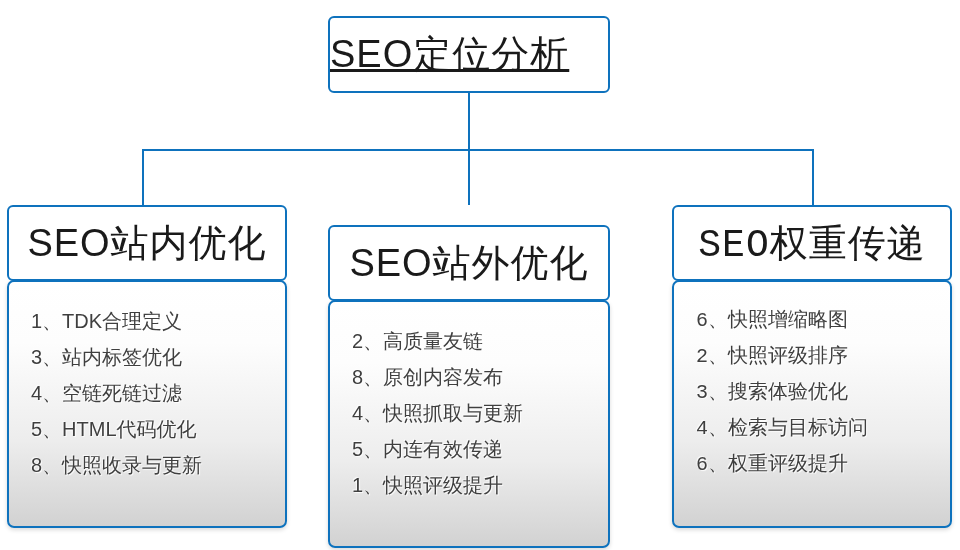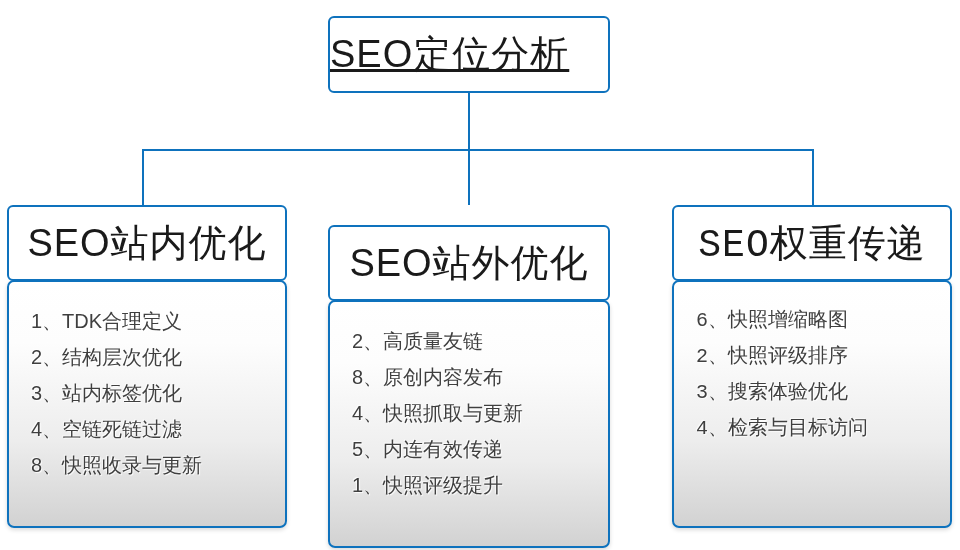--- a/index.html
+++ b/index.html
@@ -103,7 +103,6 @@
     </div>
     <div class="col-list">
       <div class="list-item">1、TDK合理定义</div>
-      <div class="list-item">2、结构层次优化</div>
       <div class="list-item">3、站内标签优化</div>
       <div class="list-item">4、空链死链过滤</div>
       <div class="list-item">8、快照收录与更新</div>

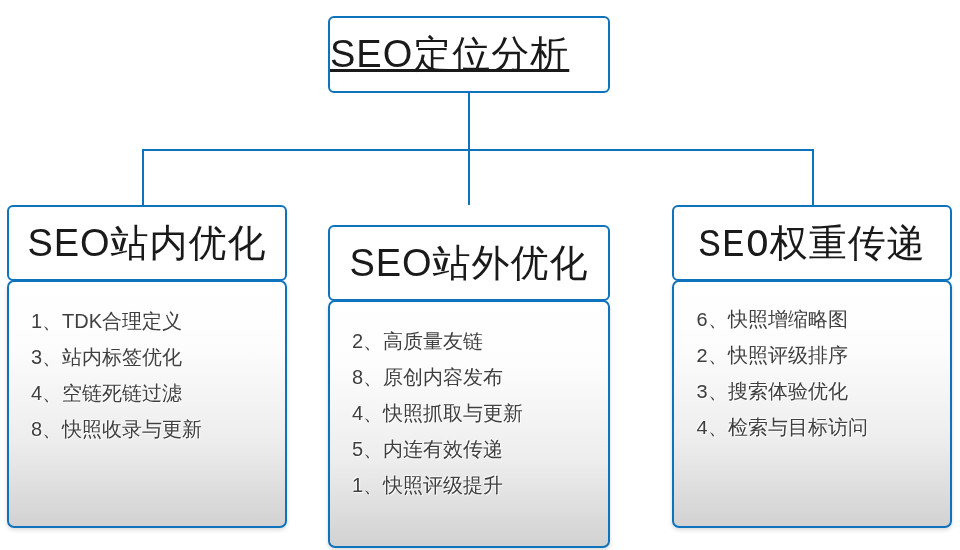--- a/index.html
+++ b/index.html
@@ -105,6 +105,7 @@
       <div class="list-item">1、TDK合理定义</div>
       <div class="list-item">3、站内标签优化</div>
       <div class="list-item">4、空链死链过滤</div>
+      <div class="list-item">5、HTML代码优化</div>
       <div class="list-item">8、快照收录与更新</div>
     </div>
   </div>

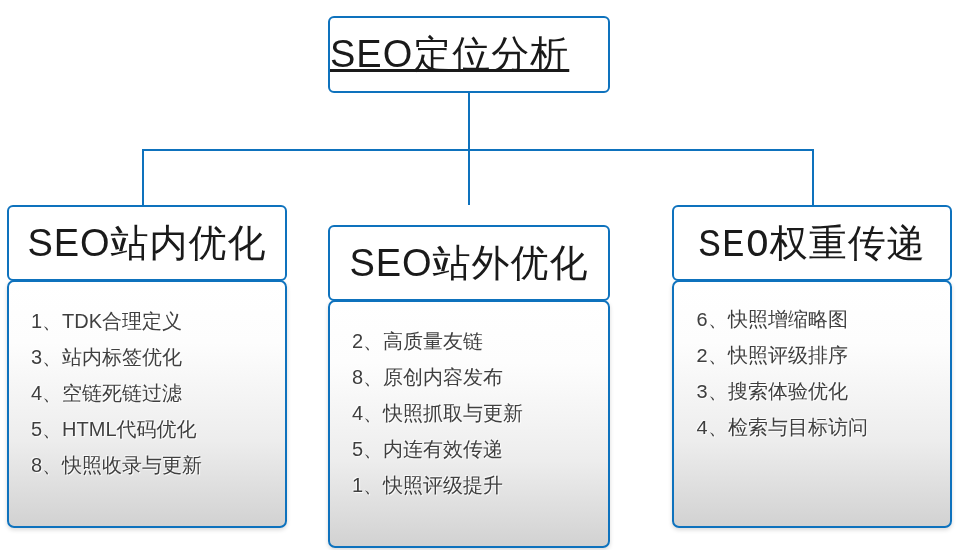--- a/index.html
+++ b/index.html
@@ -132,6 +132,7 @@
       <div class="list-item">2、快照评级排序</div>
       <div class="list-item">3、搜索体验优化</div>
       <div class="list-item">4、检索与目标访问</div>
+      <div class="list-item">6、权重评级提升</div>
     </div>
   </div>
 

